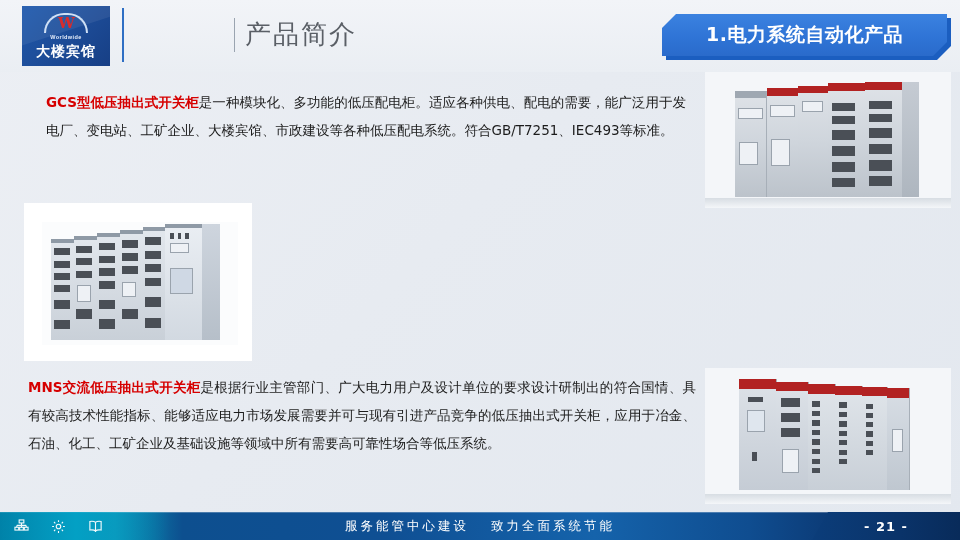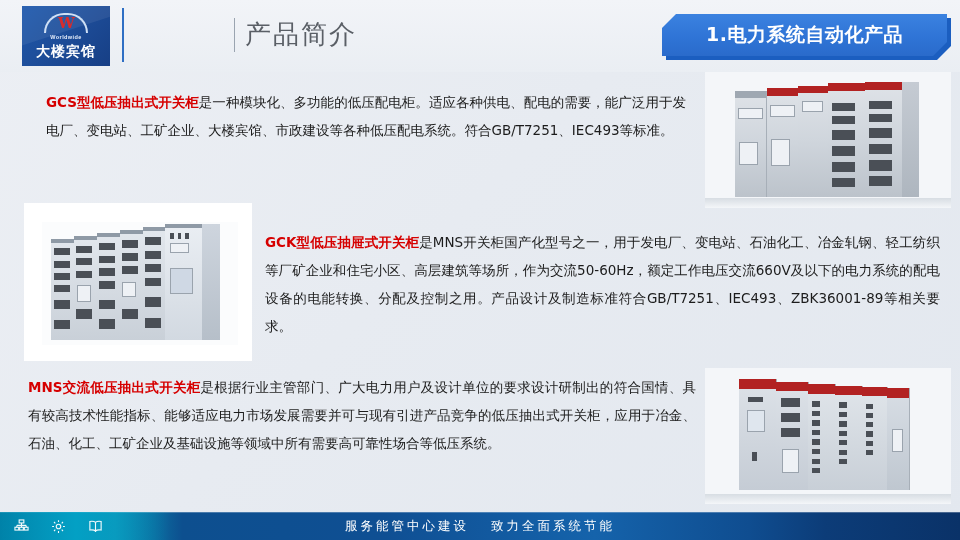--- a/index.html
+++ b/index.html
@@ -126,9 +126,6 @@
     <span class="hl">GCS型低压抽出式开关柜</span><span>是一种模块化、多功能的低压配电柜。适应各种供电、配电的需要，能广泛用于发电厂、变电站、工矿企业、大楼宾馆、市政建设等各种低压配电系统。符合GB/T7251、IEC493等标准。</span>
   </div>
 
-  <div id="p2" class="para">
-    <span class="hl">GCK型低压抽屉式开关柜</span><span>是MNS开关柜国产化型号之一，用于发电厂、变电站、石油化工、冶金轧钢、轻工纺织等厂矿企业和住宅小区、高层建筑等场所，作为交流50-60Hz，额定工作电压交流660V及以下的电力系统的配电设备的电能转换、分配及控制之用。产品设计及制造标准符合GB/T7251、IEC493、ZBK36001-89等相关要求。</span>
-  </div>
 
   <div id="p3" class="para">
     <span class="hl">MNS交流低压抽出式开关柜</span><span>是根据行业主管部门、广大电力用户及设计单位的要求设计研制出的符合国情、具有较高技术性能指标、能够适应电力市场发展需要并可与现有引进产品竞争的低压抽出式开关柜，应用于冶金、石油、化工、工矿企业及基础设施等领域中所有需要高可靠性场合等低压系统。</span>

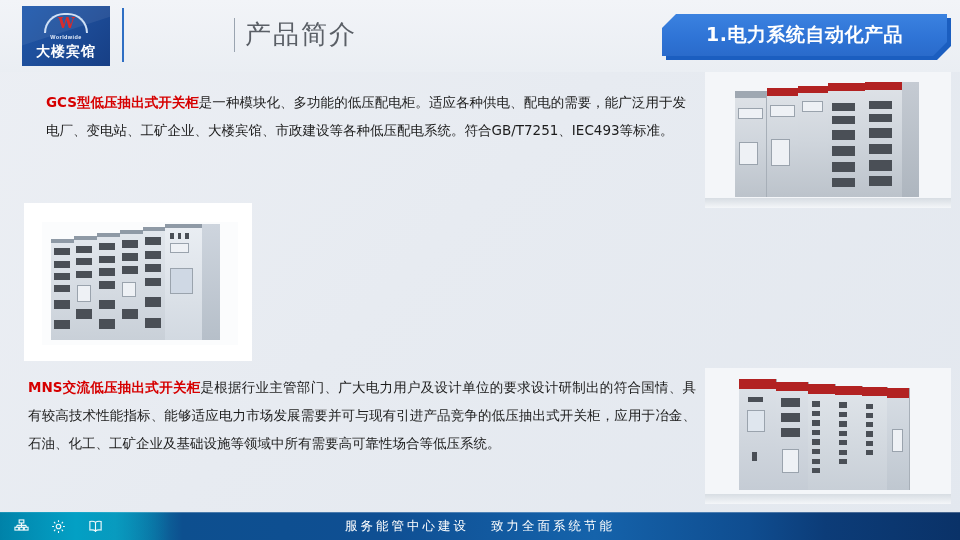--- a/index.html
+++ b/index.html
@@ -314,6 +314,9 @@
       <span>致力全面系统节能</span>
     </div>
 
+    <div id="page-badge">
+      <span id="page-num">- 21 -</span>
+    </div>
   </div>
 
 </div>

